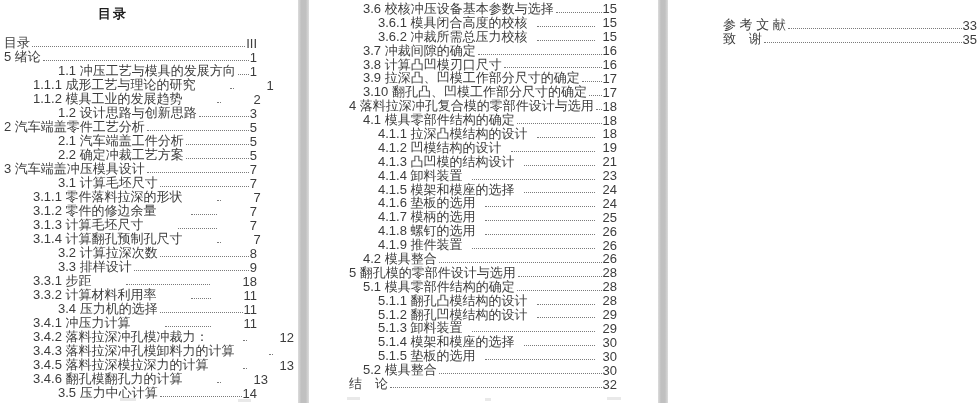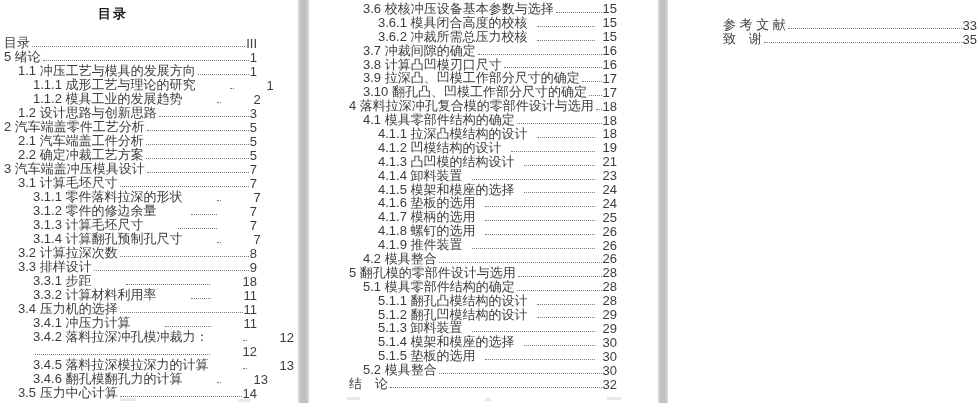--- a/index.html
+++ b/index.html
@@ -39,7 +39,7 @@
   .num{white-space:nowrap;text-align:right;}
   
   .page-1 .l1{padding-left:4px;}
-  .page-1 .l2{padding-left:18px;}
+  .page-1 .l2{padding-left:18px;margin-left:40px;}
   .page-1 .l3{padding-left:33px;gap:32px;}
   .page-2 .l1{padding-left:40px;}
   .page-2 .l2{padding-left:54px;}

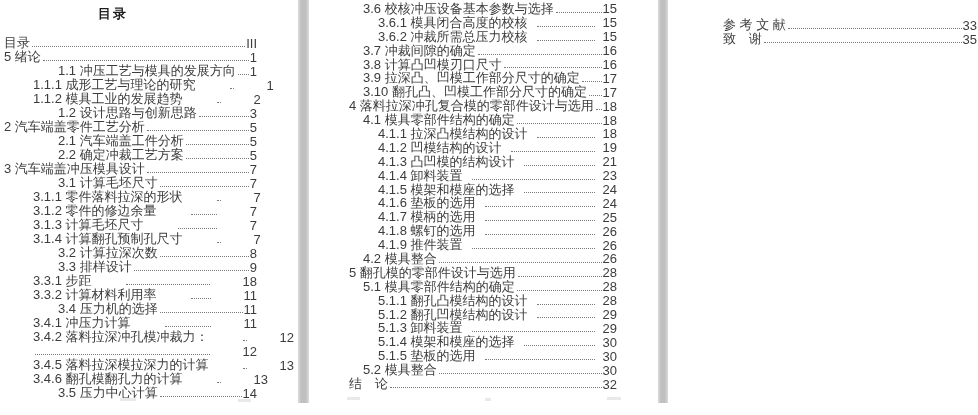--- a/index.html
+++ b/index.html
@@ -172,6 +172,7 @@
           <span class="num">12</span>
         </div>
         <div class="row l3">
+          <span class="txt">3.4.3 落料拉深冲孔模卸料力的计算</span>
           <span class="dots"></span>
           <span class="num">12</span>
         </div>

